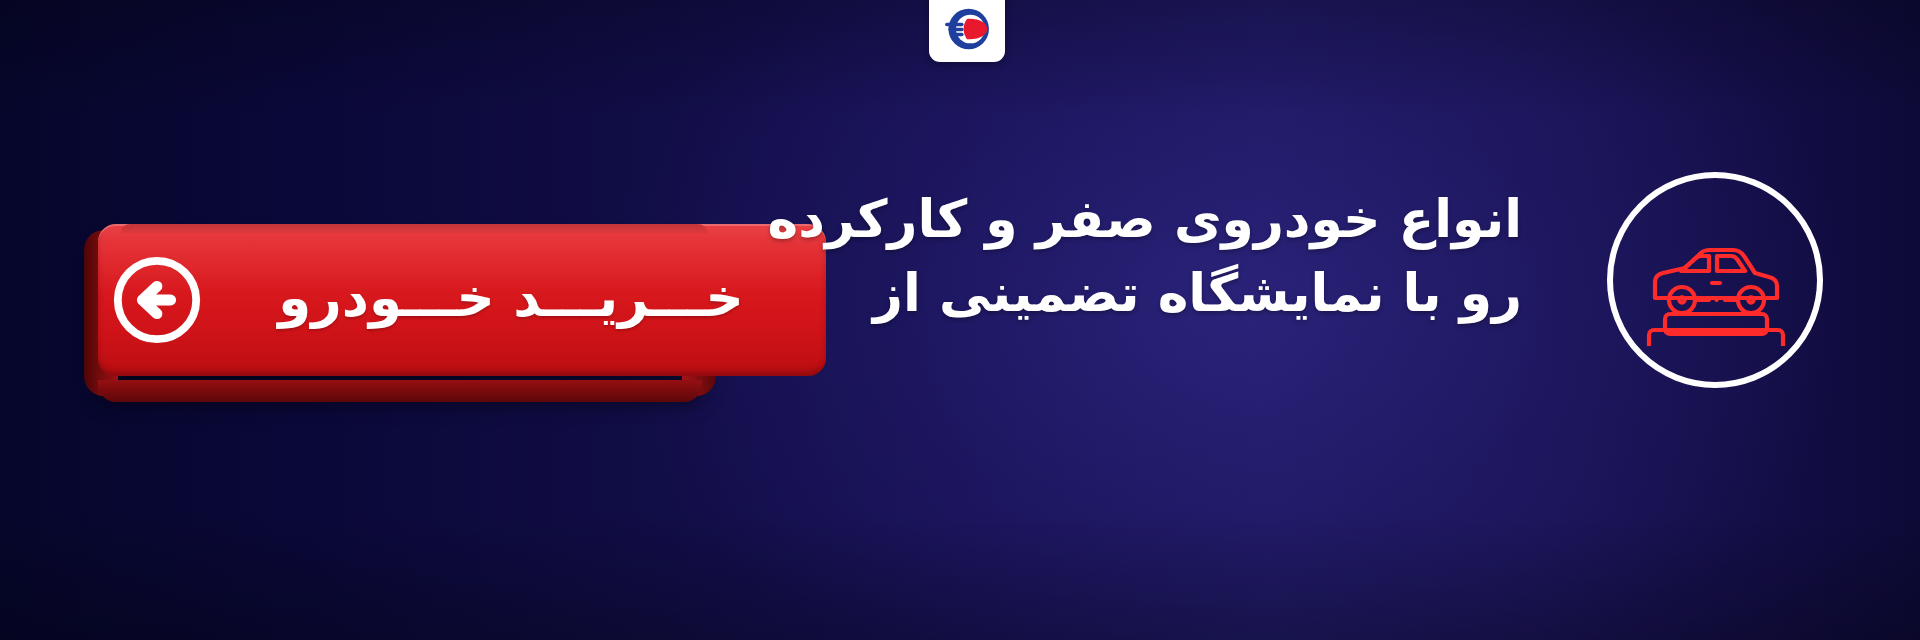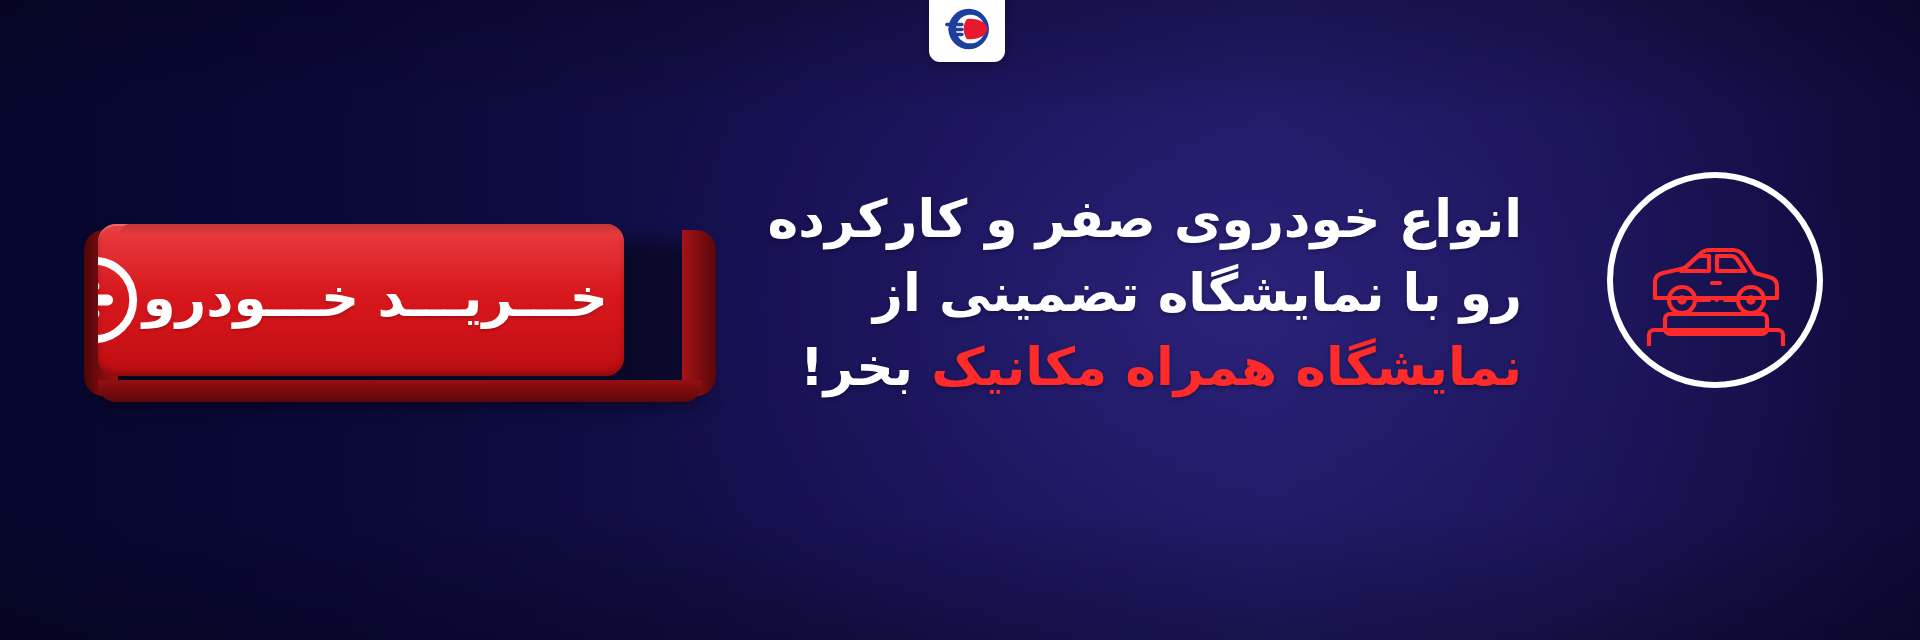--- a/index.html
+++ b/index.html
@@ -115,7 +115,7 @@
     position: absolute;
     left: 14px;
     top: 0;
-    width: 526px;
+    width: 728px;
     height: 152px;
     border-radius: 18px;
     background:

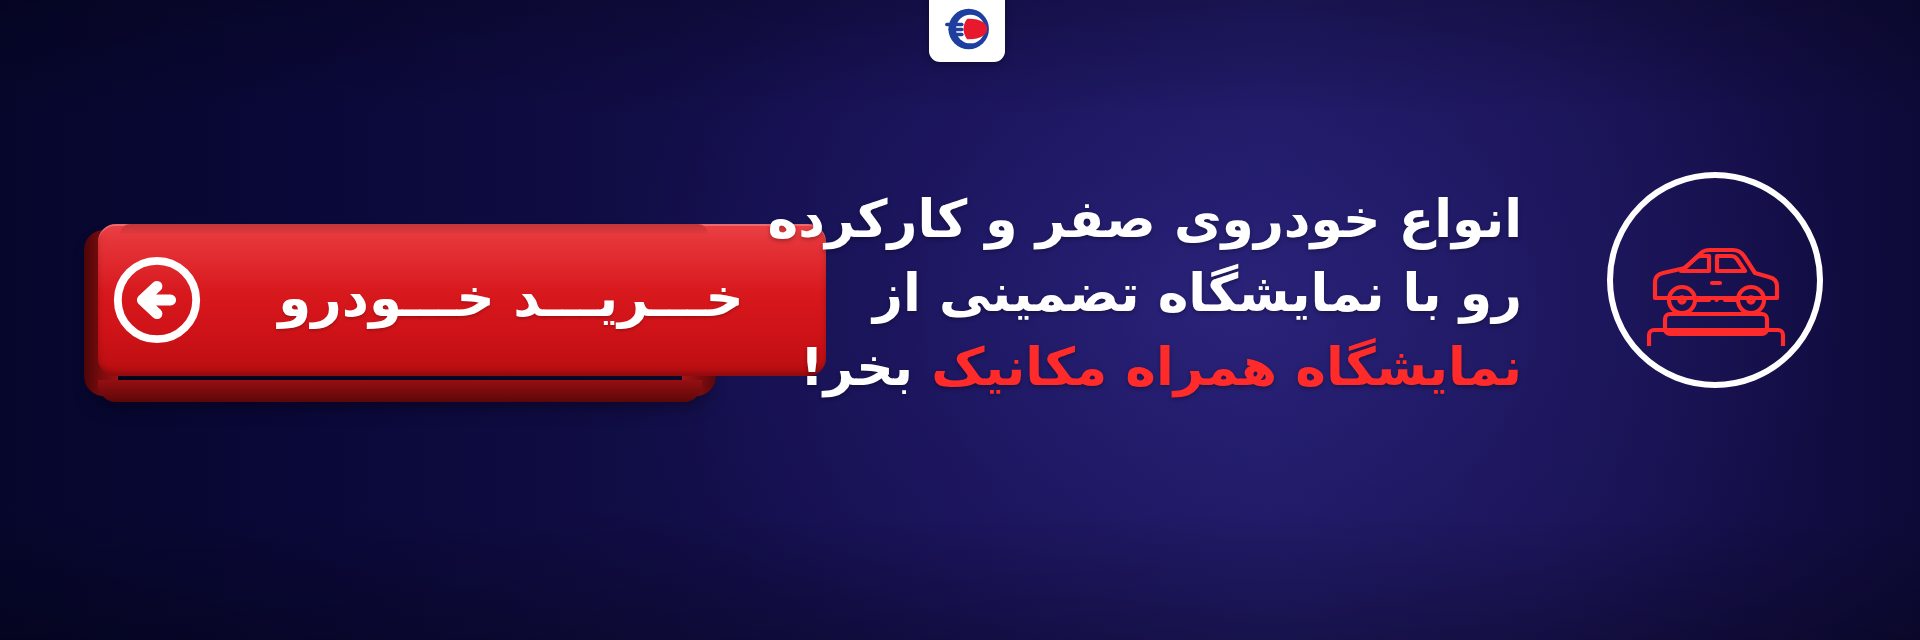--- a/index.html
+++ b/index.html
@@ -262,7 +262,6 @@
   <div class="headline">
     <span class="hl-line">انواع خودروی صفر و کارکرده</span>
     <span class="hl-line">رو با نمایشگاه تضمینی از</span>
-    <span class="hl-line"><span class="hl-accent">نمایشگاه همراه مکانیک</span><span> بخر!</span></span>
   </div>
 
   <div class="car-badge">

